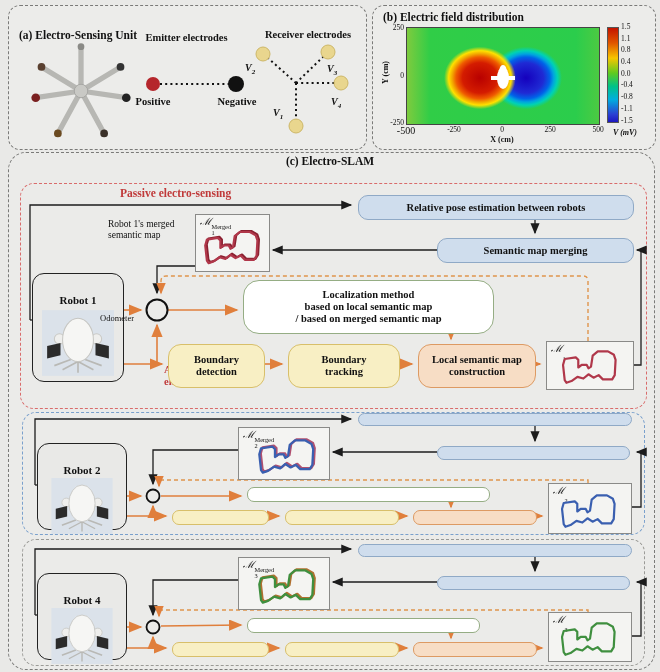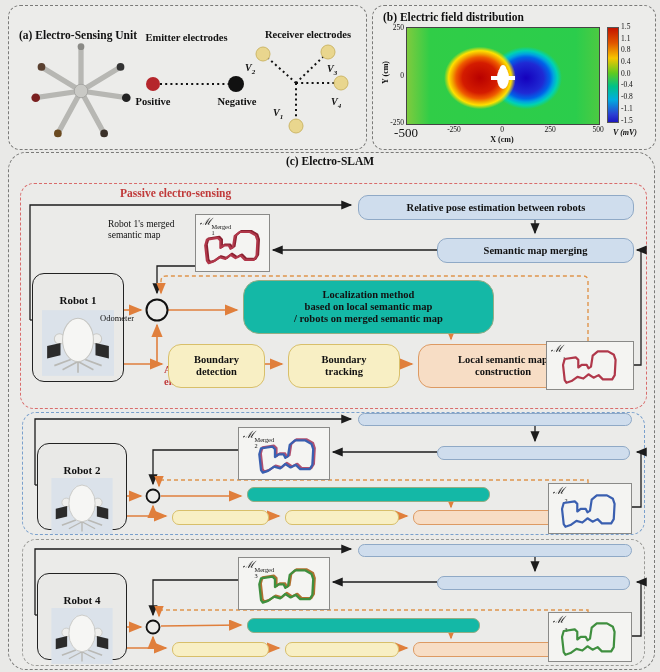--- a/index.html
+++ b/index.html
@@ -126,7 +126,7 @@
     <div class="abs" style="left:8px;top:17px;width:23px;text-align:right;font-size:7.5px;">250</div>
     <div class="abs" style="left:8px;top:65px;width:23px;text-align:right;font-size:7.5px;">0</div>
     <div class="abs" style="left:8px;top:112px;width:23px;text-align:right;font-size:7.5px;">-250</div>
-    <div class="abs" style="left:18px;top:119px;width:30px;text-align:center;font-size:13px;">-500</div>
+    <div class="abs" style="left:18px;top:119px;width:30px;text-align:center;font-size:10px;">-500</div>
     <div class="abs" style="left:66px;top:119px;width:30px;text-align:center;font-size:7.5px;">-250</div>
     <div class="abs" style="left:114px;top:119px;width:30px;text-align:center;font-size:7.5px;">0</div>
     <div class="abs" style="left:162px;top:119px;width:30px;text-align:center;font-size:7.5px;">250</div>

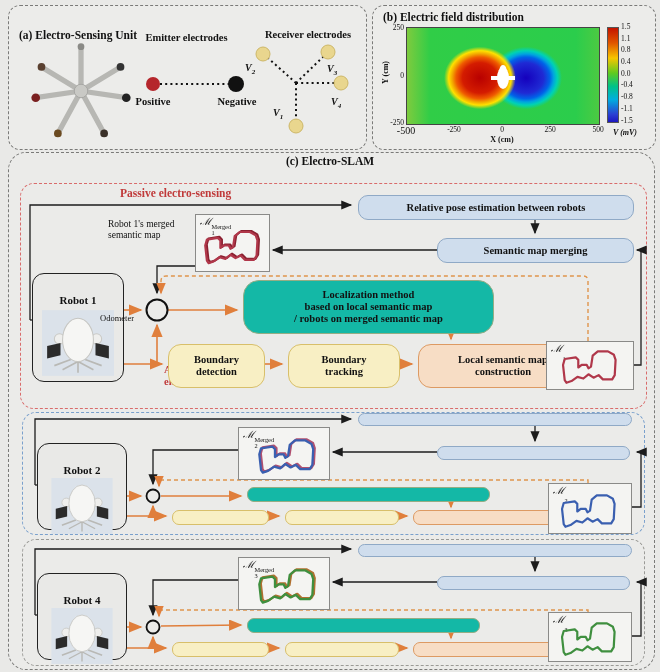--- a/index.html
+++ b/index.html
@@ -13,7 +13,7 @@
   .bx{display:flex;align-items:center;justify-content:center;text-align:center;
       font-weight:bold;border-radius:10px;line-height:1.25;}
   .blue{background:#cfdded;border:1px solid #8fa9c6;}
-  .green{background:#14b8a6;border:1px solid #95ad84;}
+  .green{background:#ffffff;border:1px solid #95ad84;}
   .yellow{background:#f8efc4;border:1px solid #d8bf6a;}
   .orange{background:#f7ddc5;border:1px solid #dd9a63;padding-left:26px;}
   .bar{border-radius:7px;}

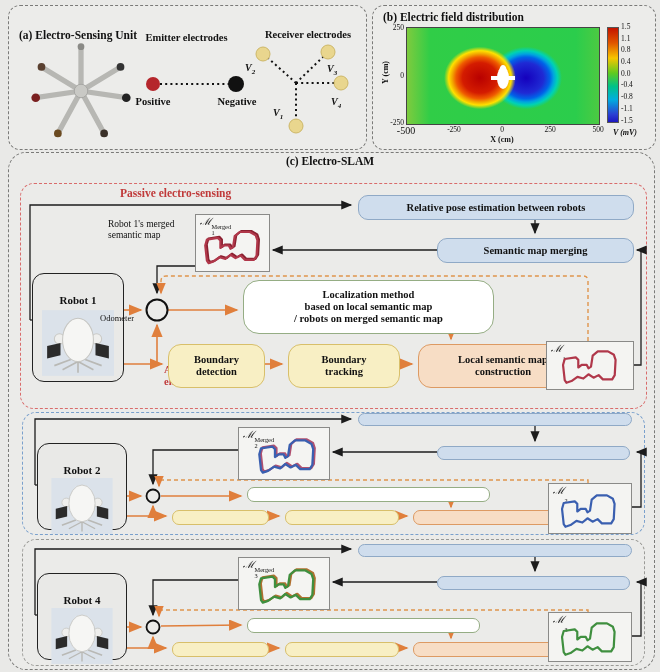--- a/index.html
+++ b/index.html
@@ -251,7 +251,7 @@
     <div>
       <div>Localization method</div>
       <div>based on local semantic  map</div>
-      <div>/ robots on merged semantic  map</div>
+      <div>/ based on merged semantic  map</div>
     </div>
   </div>
 

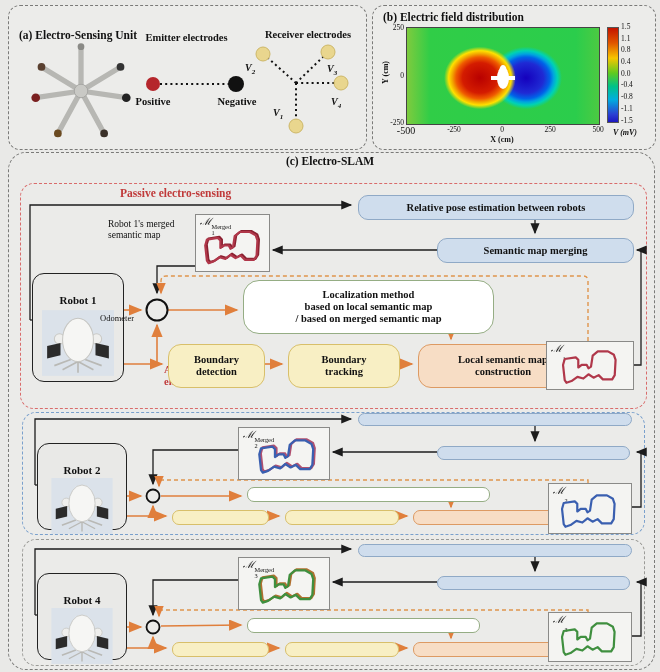--- a/index.html
+++ b/index.html
@@ -15,7 +15,7 @@
   .blue{background:#cfdded;border:1px solid #8fa9c6;}
   .green{background:#ffffff;border:1px solid #95ad84;}
   .yellow{background:#f8efc4;border:1px solid #d8bf6a;}
-  .orange{background:#f7ddc5;border:1px solid #dd9a63;padding-left:26px;}
+  .orange{background:#f7ddc5;border:1px solid #dd9a63;}
   .bar{border-radius:7px;}
   .robotbox{border:1.8px solid #222;border-radius:12px;background:#e9e9e7;text-align:center;}
   .robotbox .rtitle{font-weight:bold;font-size:11px;margin-top:20px;}

